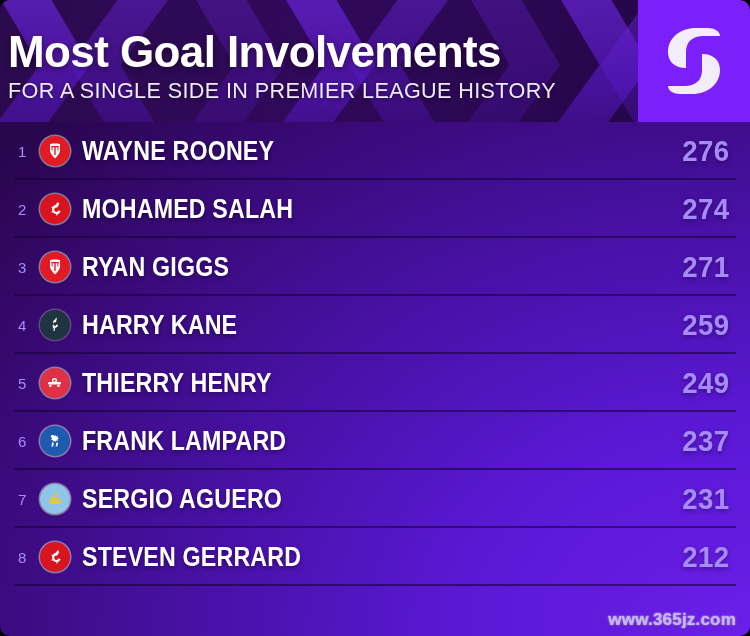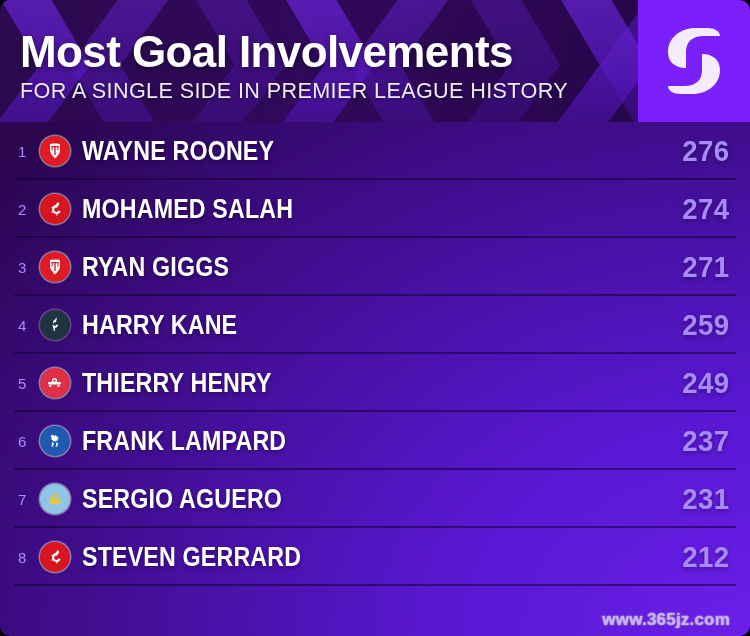--- a/index.html
+++ b/index.html
@@ -46,7 +46,7 @@
   .header-text{
     position:relative;
     z-index:3;
-    padding:10px 0 0 20px;
+    padding:10px 0 0 8px;
     flex:1;
     display:flex;flex-direction:column;justify-content:center;
   }

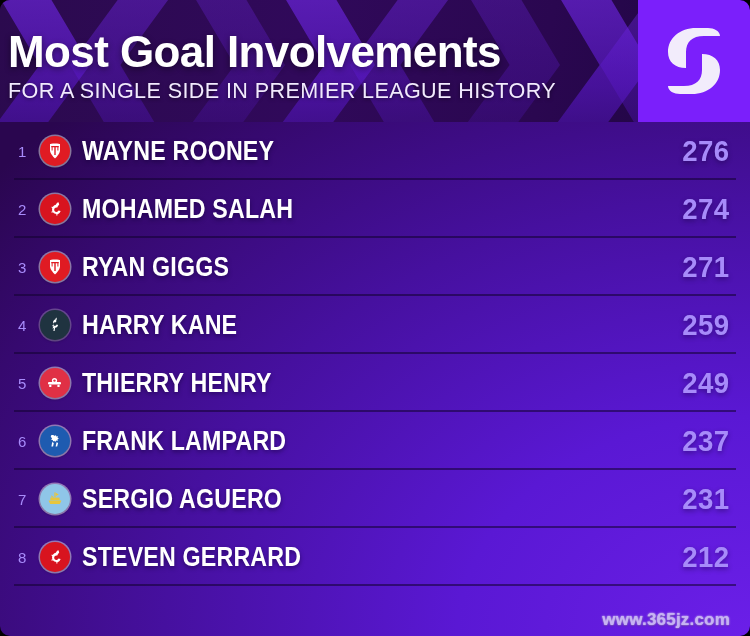--- a/index.html
+++ b/index.html
@@ -147,7 +147,7 @@
 
   .watermark{
     position:absolute;
-    right:20px;bottom:6px;
+    right:14px;bottom:6px;
     z-index:6;
     color:#cfc0f5;
     font-size:17px;

